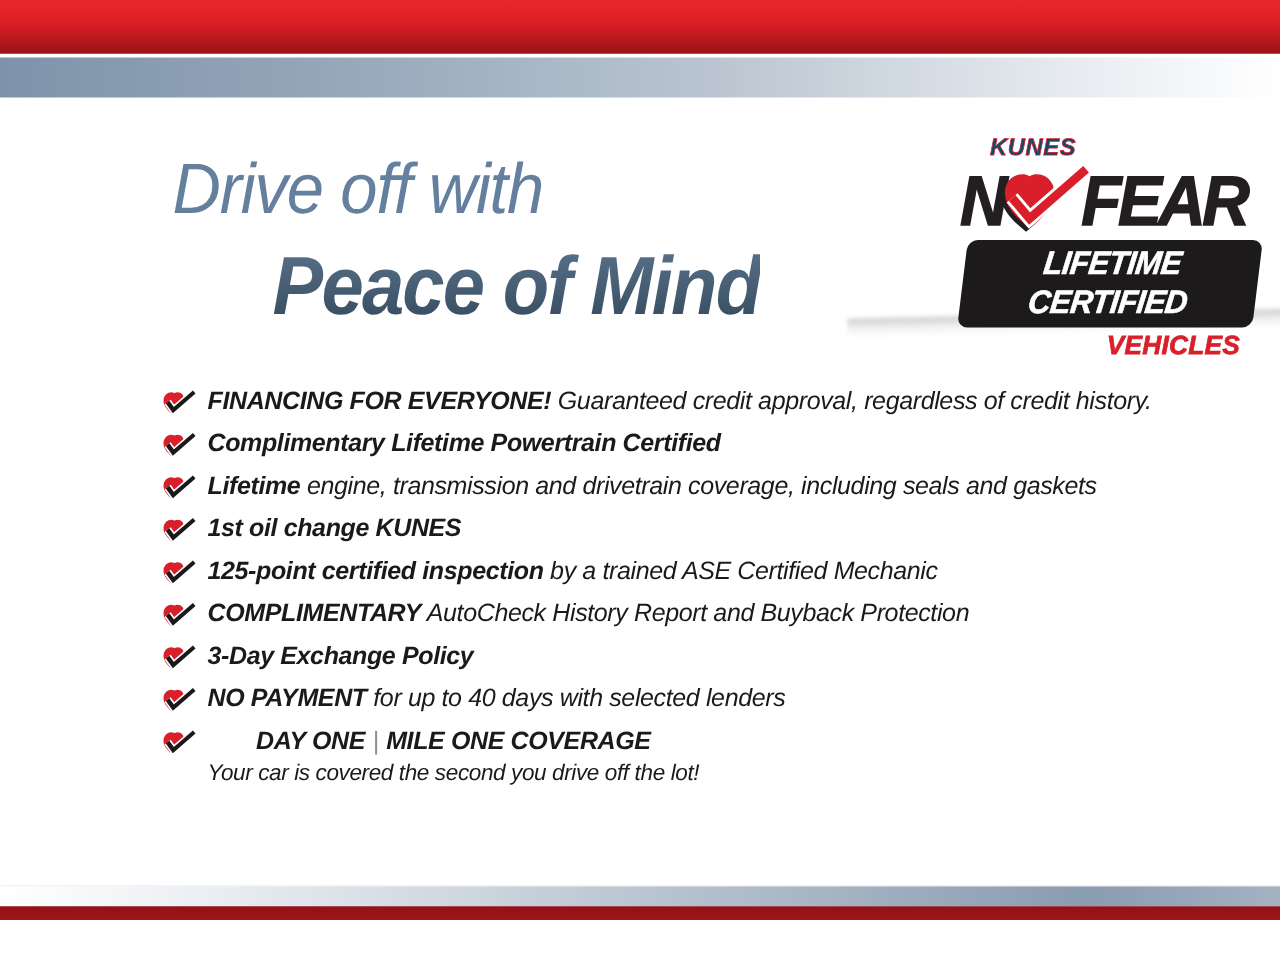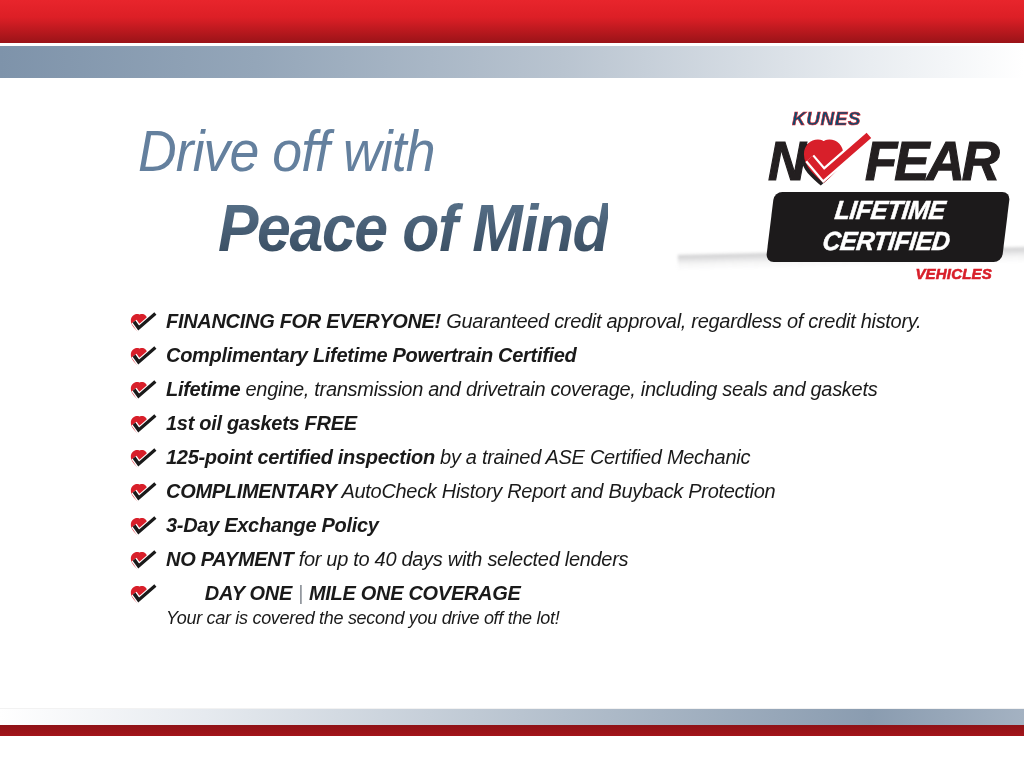--- a/index.html
+++ b/index.html
@@ -107,7 +107,7 @@
   .logo-vehicles {
     margin-top: 3px; padding-right: 22px;
     text-align: right;
-    font-size: 15px; font-weight: 700; color: #d81f2a;
+    font-size: 21px; font-weight: 700; color: #d81f2a;
     letter-spacing: 0.2px;
     -webkit-text-stroke: 0.6px #d81f2a;
   }

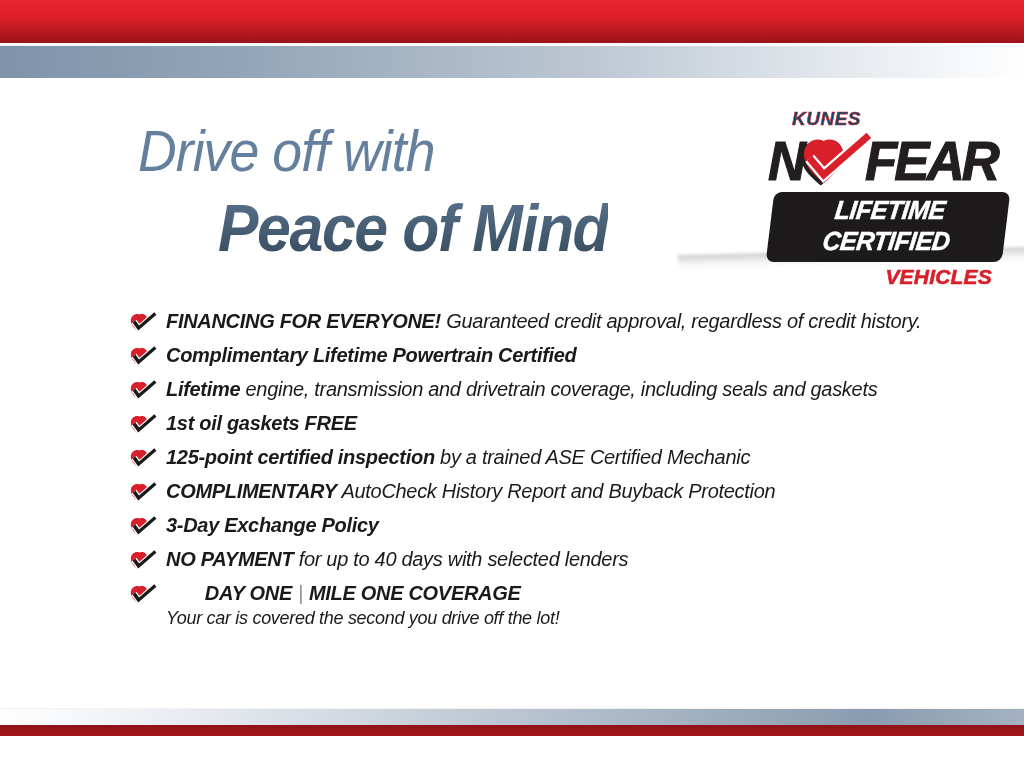--- a/index.html
+++ b/index.html
@@ -210,7 +210,7 @@
       <svg class="benefit-icon" viewBox="0 0 34 27">
           <use href="#heart-check-small"></use>
         </svg>
-      <div class="benefit-text"><span class="benefit-bold">1st oil gaskets FREE</span><span class="benefit-rest"></span></div>
+      <div class="benefit-text"><span class="benefit-bold">1st oil change KUNES</span><span class="benefit-rest"></span></div>
     </div>
 
     <div class="benefit-row">

